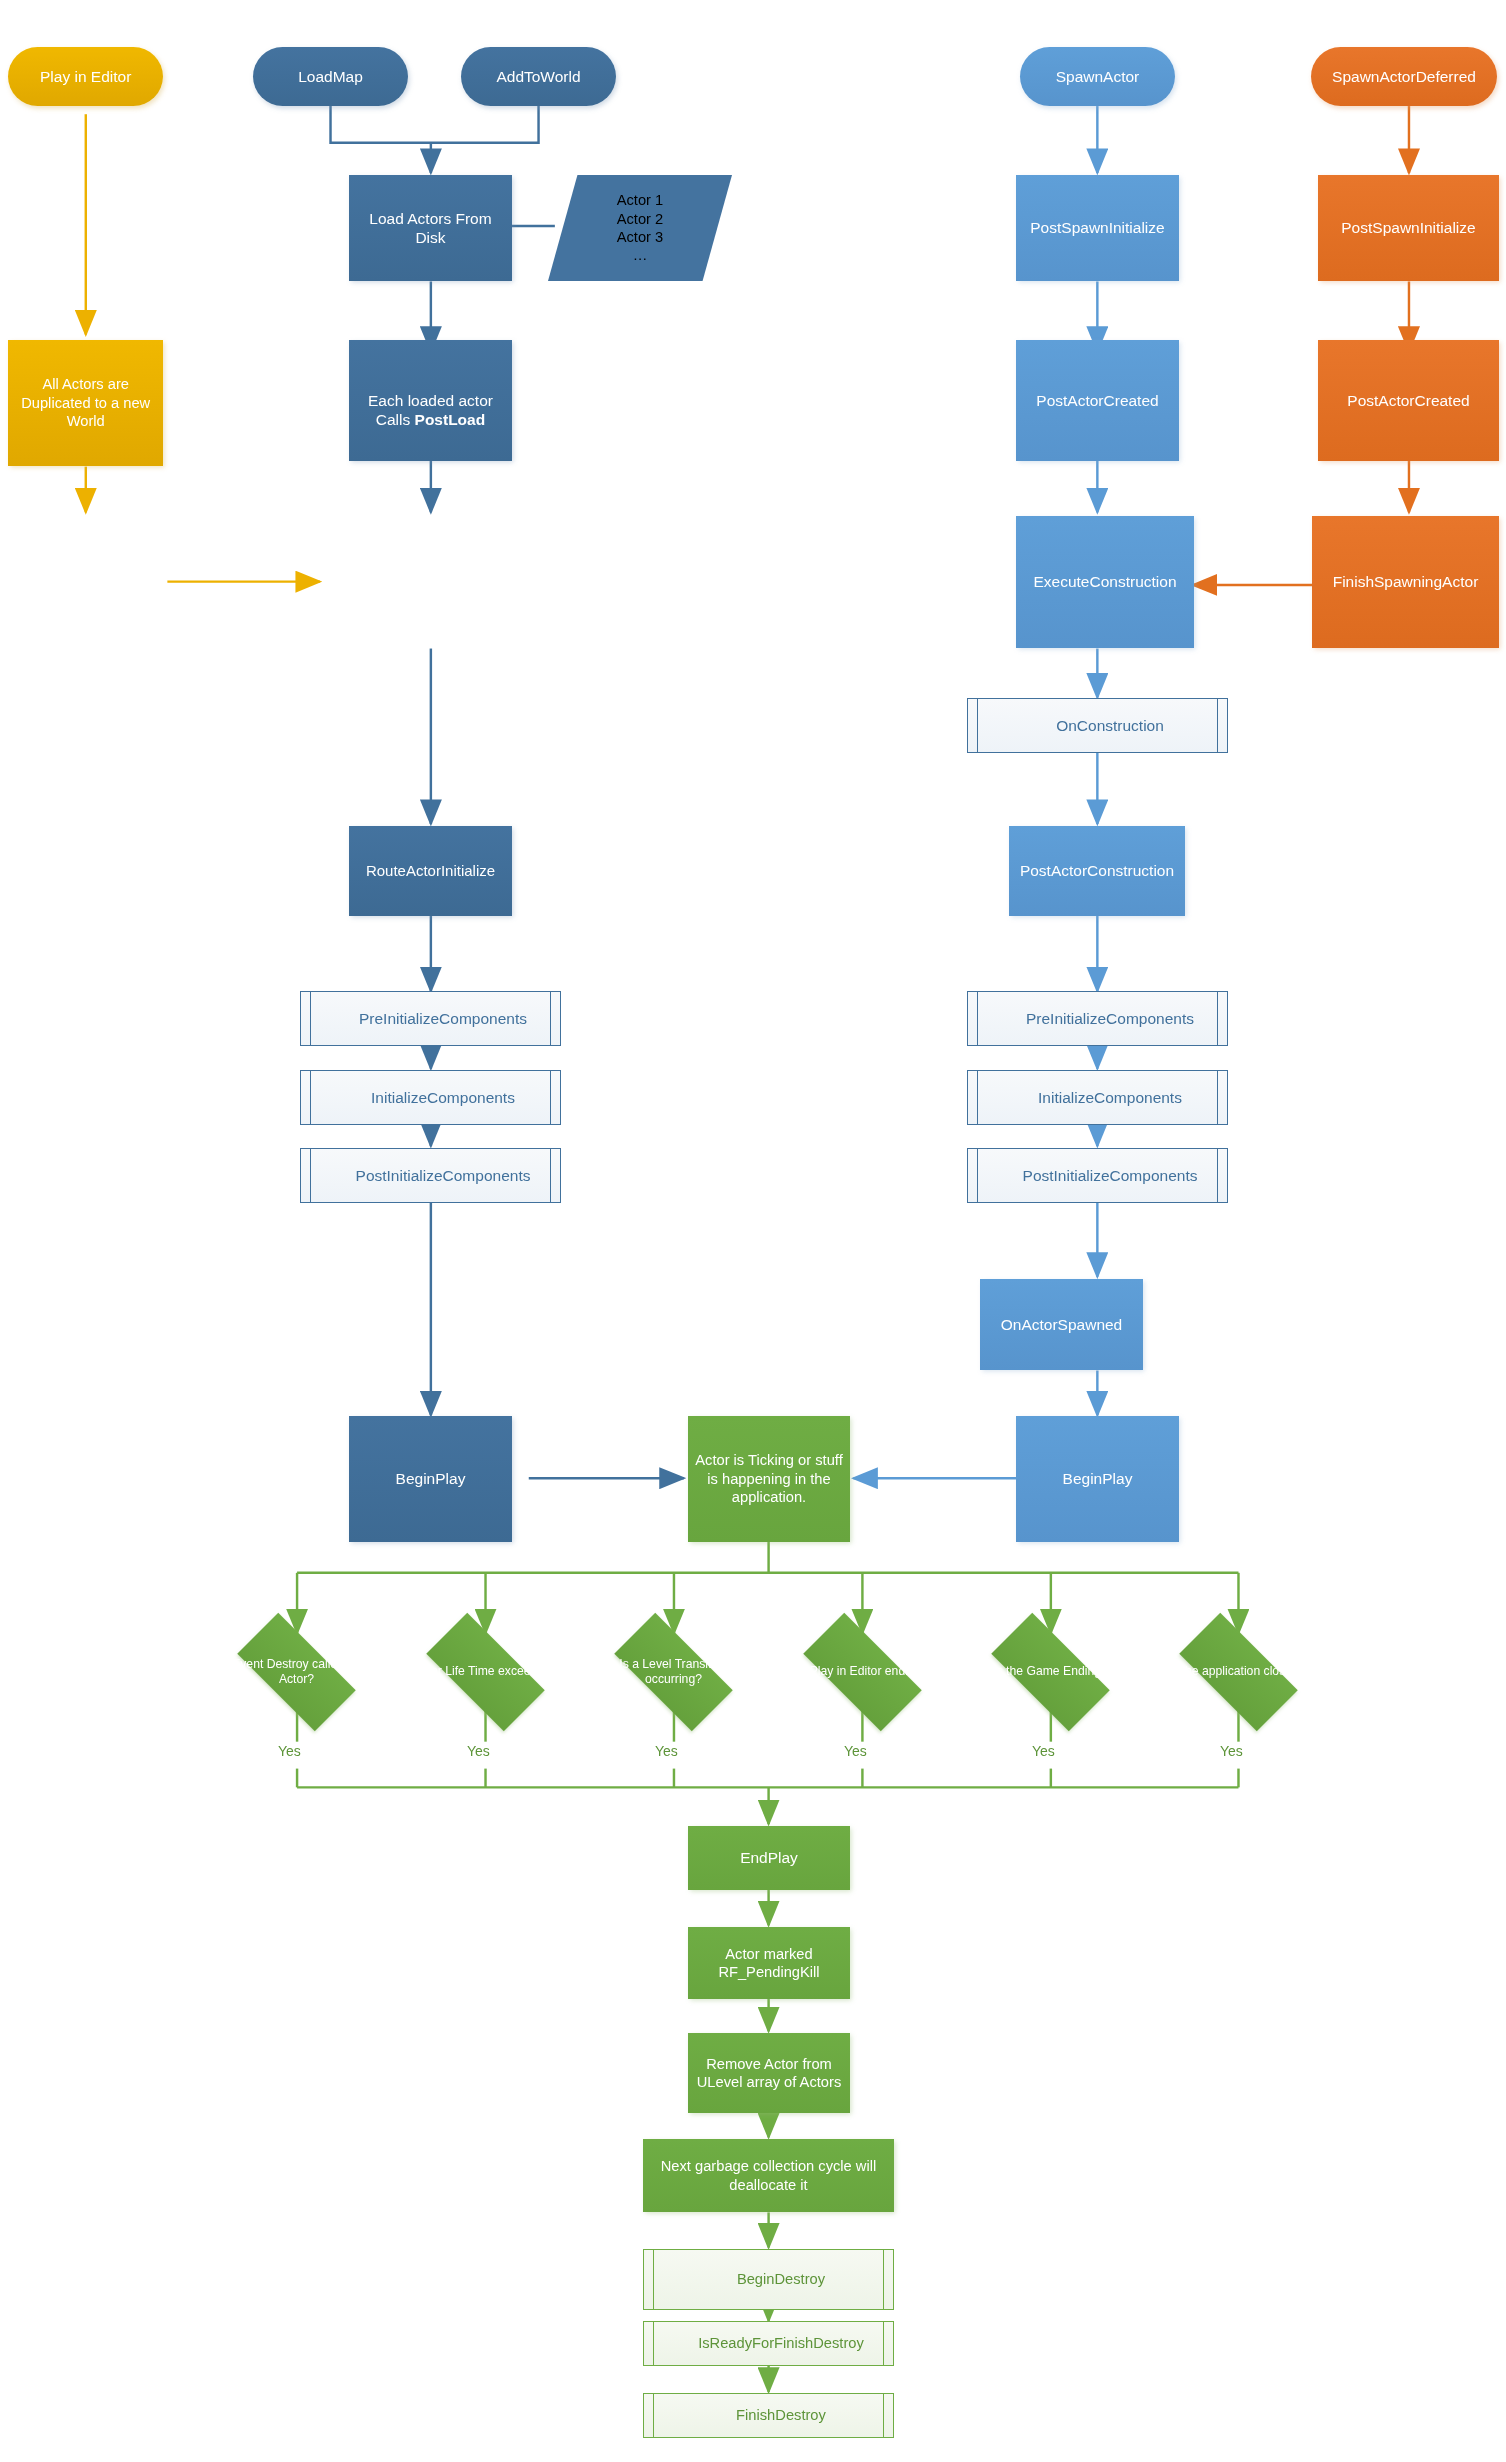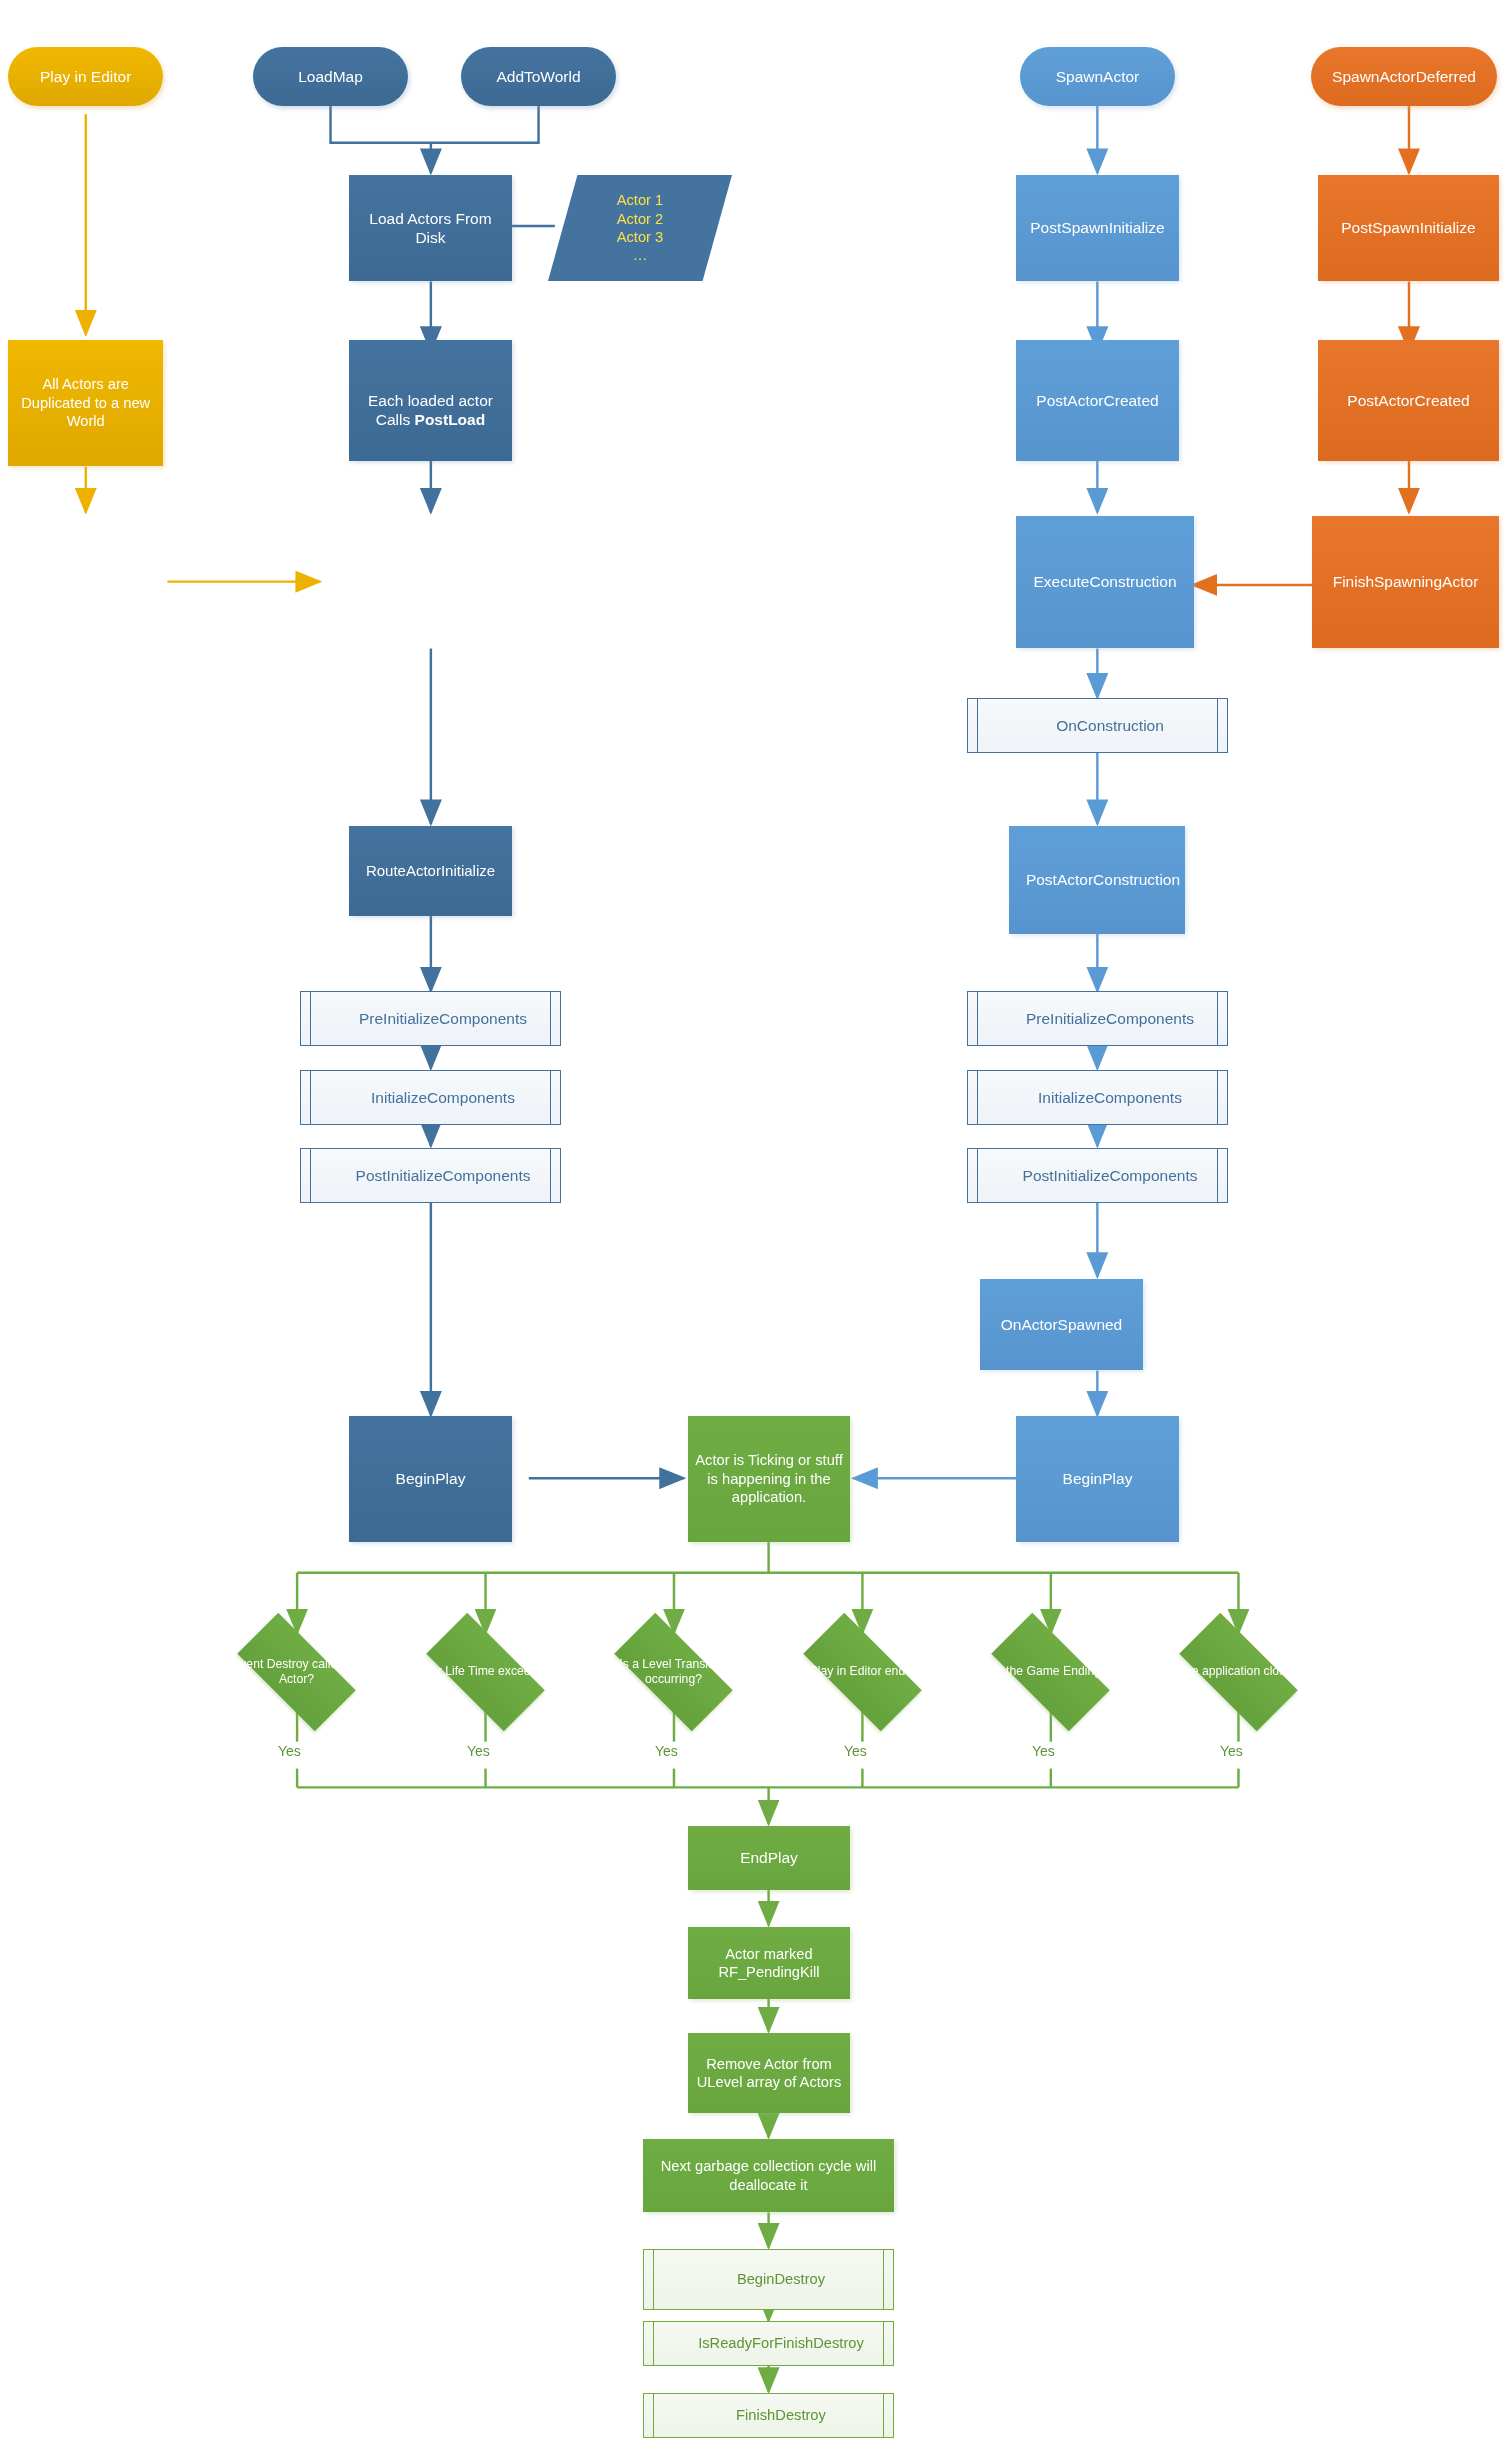--- a/index.html
+++ b/index.html
@@ -97,7 +97,7 @@
   .shape-data {
     clip-path: polygon(16% 0%, 100% 0%, 84% 100%, 0% 100%);
     background: #44739f;
-    color: #fde047;
+    color: #000000;
   }
 
   

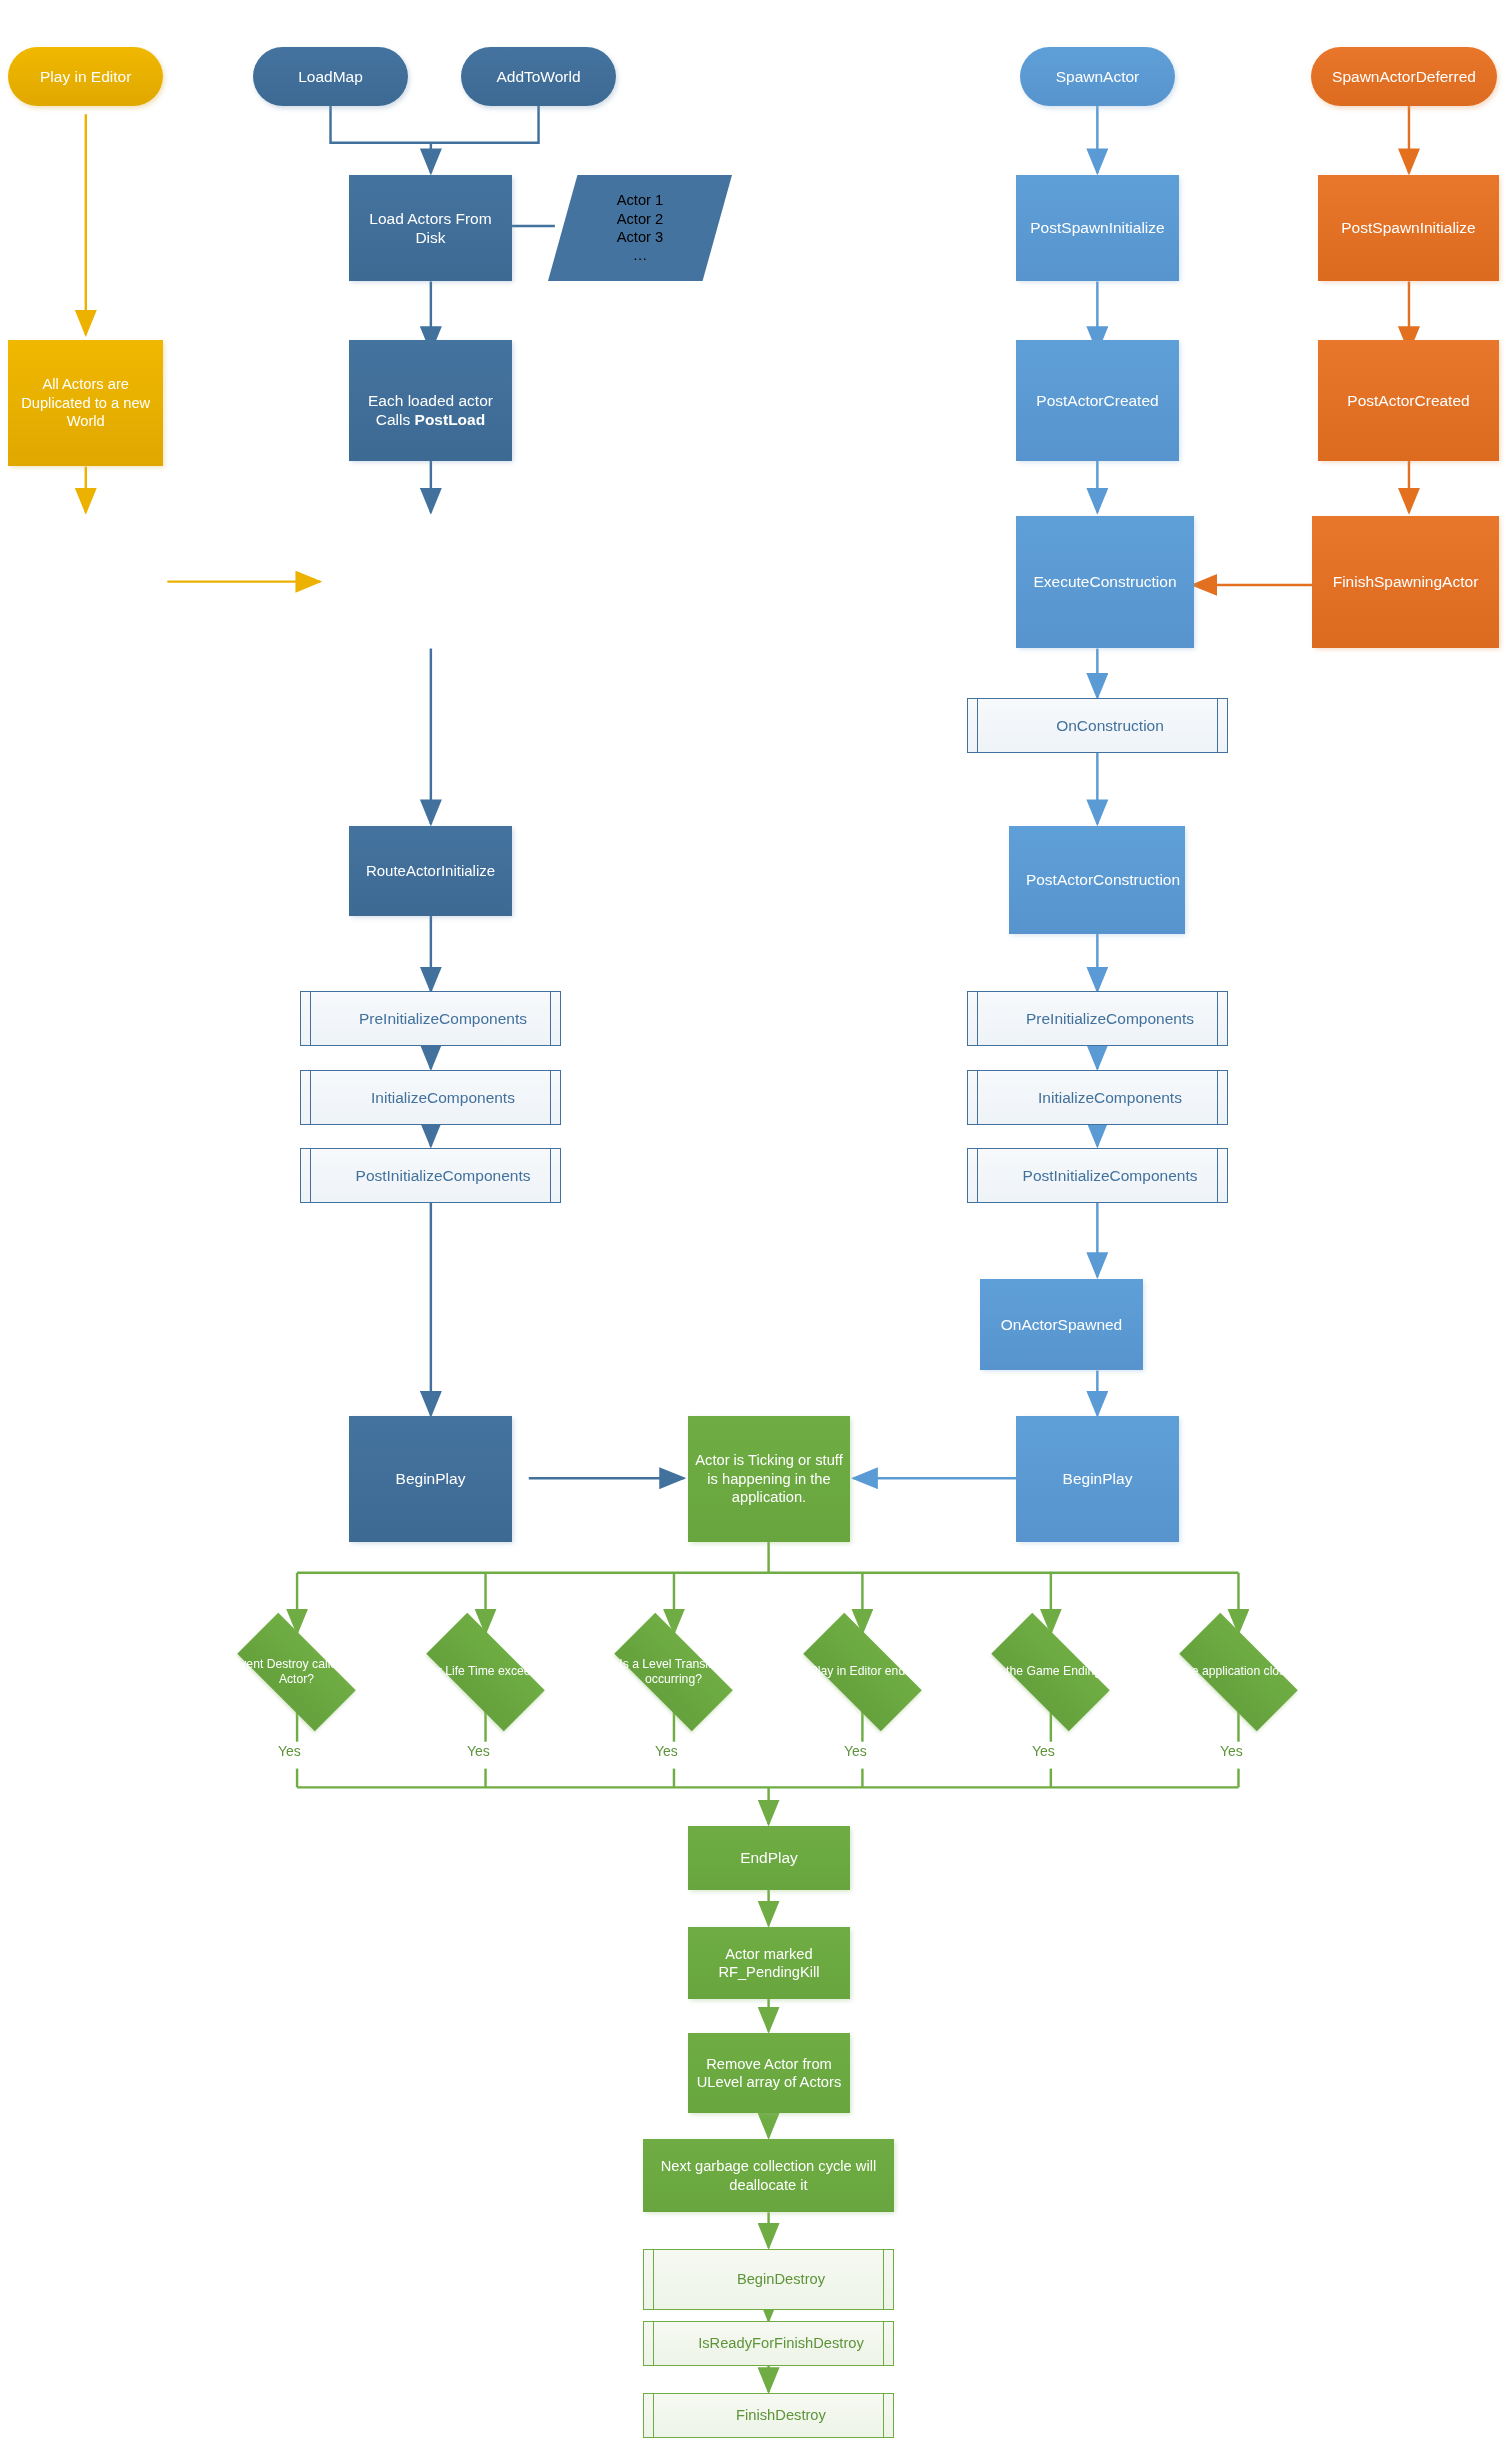--- a/index.html
+++ b/index.html
@@ -313,7 +313,7 @@
     <span class="lbl">RouteActorInitialize</span>
   </div>
 
-  <div class="node shape-process fill-lightblue" style="left:1009px; top:826px; width:176px; height:108px; font-size:15.5px;justify-content:flex-end;">
+  <div class="node shape-process fill-lightblue" style="left:1009px; top:826px; width:176px; height:90px; font-size:15.5px;">
     <span class="lbl">PostActorConstruction</span>
   </div>
 

